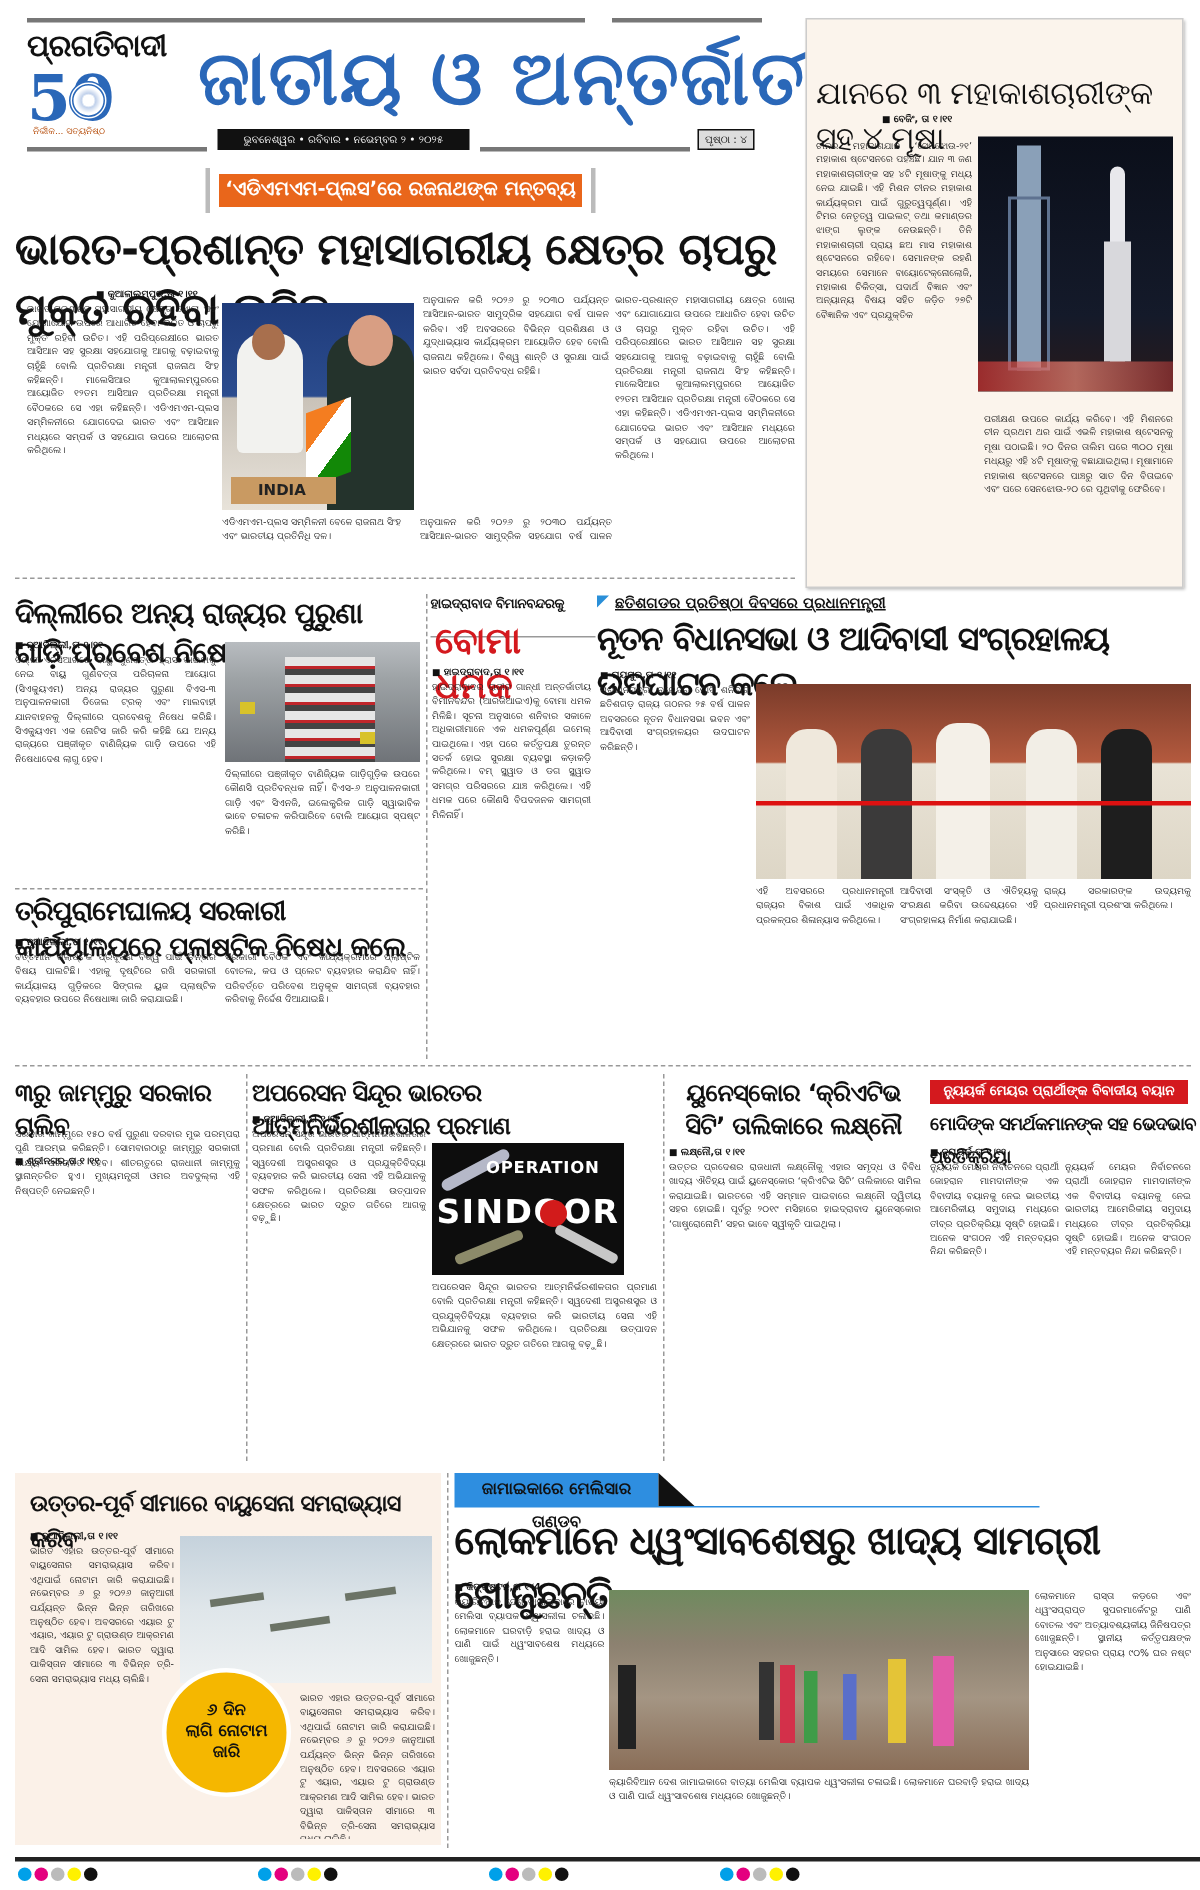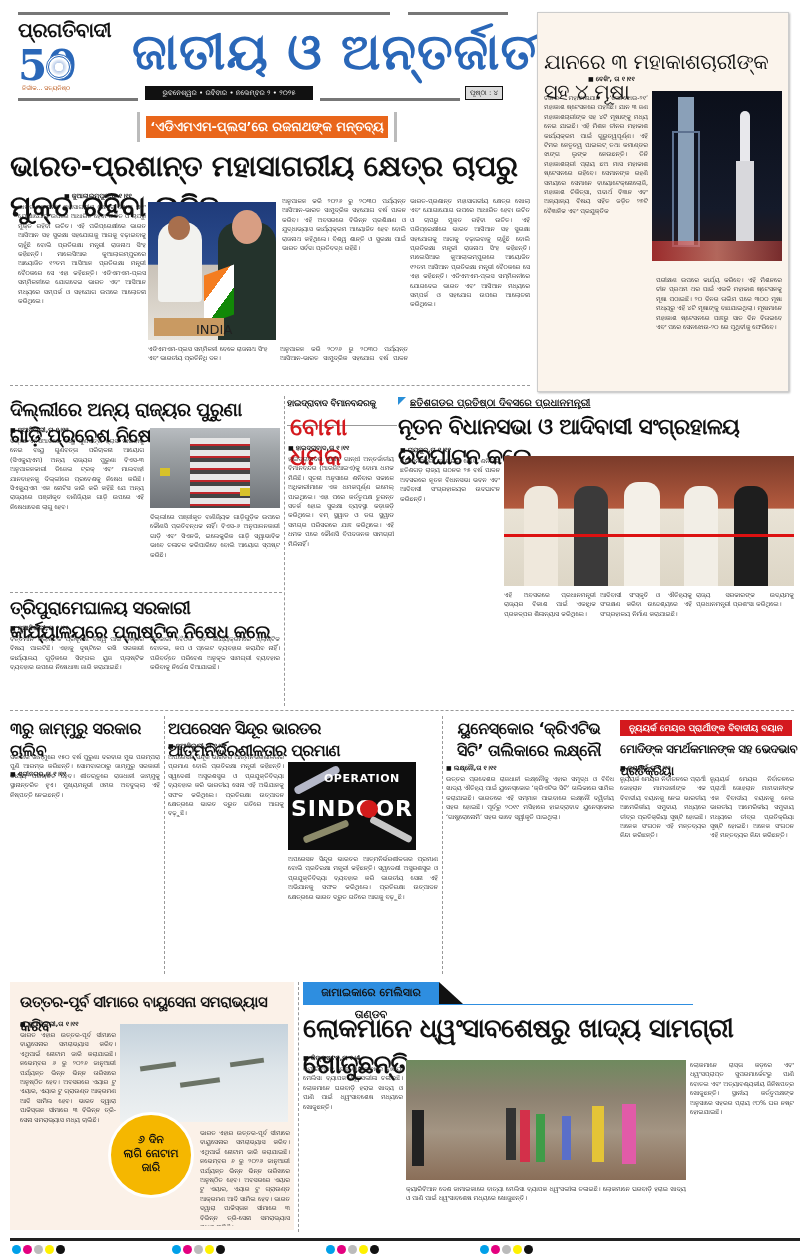--- a/index.html
+++ b/index.html
@@ -103,7 +103,7 @@
   <div style="position:absolute; left:84px; top:8px; width:30px; height:34px; background:#d89e83; border-radius:50%;"></div>
   <div style="position:absolute; left:56px; top:68px; width:30px; height:50px; background:linear-gradient(135deg,#f47d20 33%,#fff 33%,#fff 66%,#128807 66%); transform:skewY(-20deg);"></div>
   <div style="position:absolute; left:6px; top:116px; width:70px; height:18px; background:#c99a62;"></div>
-  <span style="position:absolute; left:48px; top:120px; font-size:13px; font-weight:normal; color:#222;">INDIA</span>
+  <span style="position:absolute; left:24px; top:120px; font-size:10px; font-weight:bold; color:#222;">INDIA</span>
 </div>
 <div class="caption" style="left:148px; top:344px; width:128px;">ଏଡିଏମଏମ-ପ୍ଲସ ସମ୍ମିଳନୀ ବେଳେ ରାଜନାଥ ସିଂହ ଏବଂ ଭାରତୀୟ ପ୍ରତିନିଧି ଦଳ।</div>
 <div class="abs body-text" style="left:280px; top:344px; width:128px; height:20px; overflow:hidden;">ଅନୁପାଳନ କରି ୨୦୨୬ ରୁ ୨୦୩୦ ପର୍ଯ୍ୟନ୍ତ ଆସିଆନ-ଭାରତ ସାମୁଦ୍ରିକ ସହଯୋଗ ବର୍ଷ ପାଳନ କରିବ। ଏହି ଅବସରରେ ବିଭିନ୍ନ ପ୍ରଶିକ୍ଷଣ ଓ ଯୁଦ୍ଧାଭ୍ୟାସ କାର୍ଯ୍ୟକ୍ରମ ଆୟୋଜିତ ହେବ ବୋଲି ରାଜନାଥ କହିଥିଲେ। ବିଶ୍ୱ ଶାନ୍ତି ଓ ସୁରକ୍ଷା ପାଇଁ ଭାରତ ସର୍ବଦା ପ୍ରତିବଦ୍ଧ ରହିଛି।</div>

